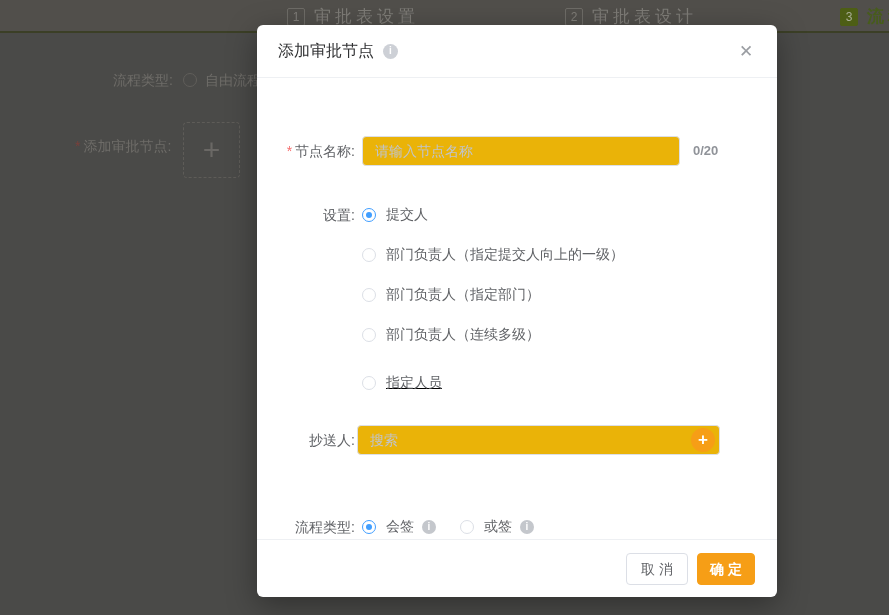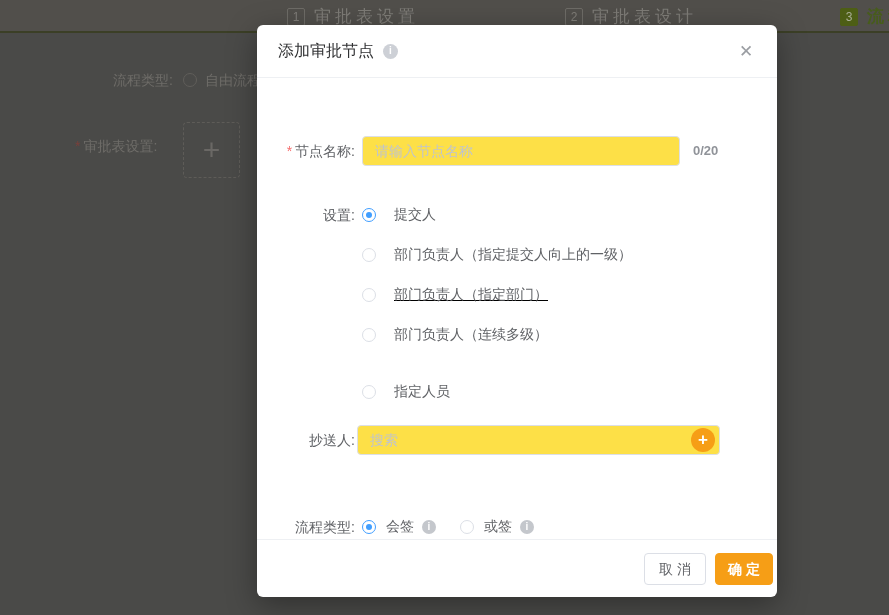--- a/index.html
+++ b/index.html
@@ -143,7 +143,7 @@
 <span class="bg-radio" style="left:183px; top:73px;"></span>
 <div class="bg-option-label" style="left:205px; top:72px;text-align:right;">自由流程</div>
 
-<div class="bg-label" style="left:75px; top:138px;"><span class="bg-required">*</span><span>审批表设置:</span></div>
+<div class="bg-label" style="left:75px; top:138px;"><span class="bg-required">*</span><span>添加审批节点:</span></div>
 <div class="bg-add-box">
     <span>+</span>
   </div>

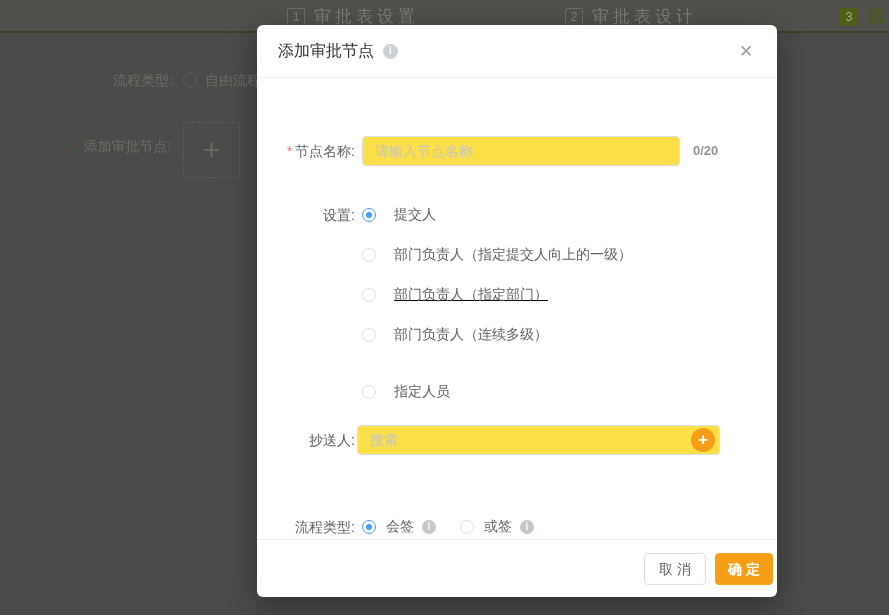--- a/index.html
+++ b/index.html
@@ -73,7 +73,7 @@
 
   .text-input {
     position:absolute; height:30px; border:1px solid #DCDFE6; border-radius:4px;
-    background:#fde047; padding:0 12px; font-size:14px; color:#606266;
+    background:#eab308; padding:0 12px; font-size:14px; color:#606266;
     font-family:inherit; outline:none;
   }
   .text-input::placeholder { color:#C0C4CC; }

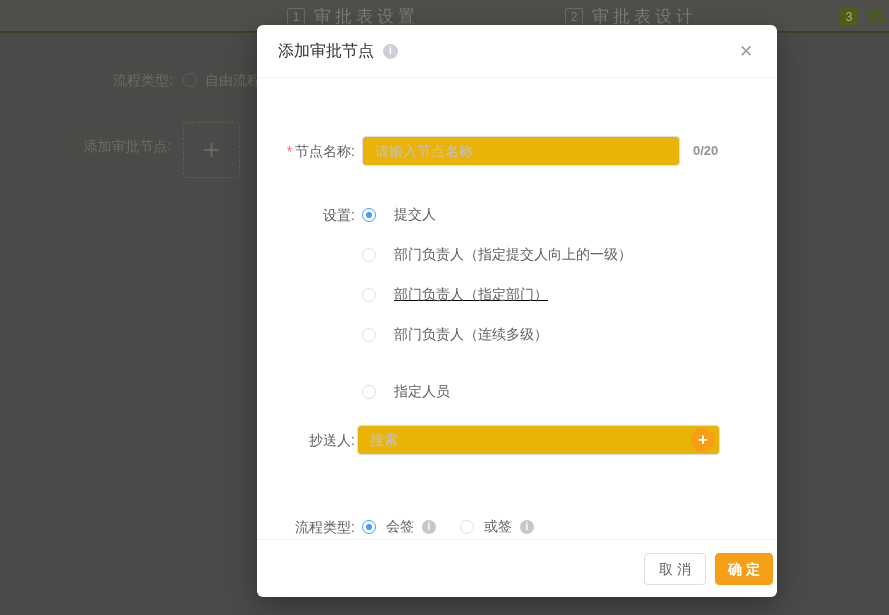--- a/index.html
+++ b/index.html
@@ -80,7 +80,7 @@
   .name-input { left:105px; top:58px; width:318px; }
   .counter { position:absolute; left:436px; top:58px; line-height:30px; color:#909399; font-size:13px;font-weight:bold; }
 
-  .radio-row { position:absolute; left:105px; height:30px; display:flex; align-items:center;gap:8px; }
+  .radio-row { position:absolute; left:105px; height:30px; display:flex; align-items:center; }
   .radio {
     width:14px; height:14px; border-radius:50%; border:1px solid #DCDFE6;
     background:#fff; flex:0 0 auto; position:relative;

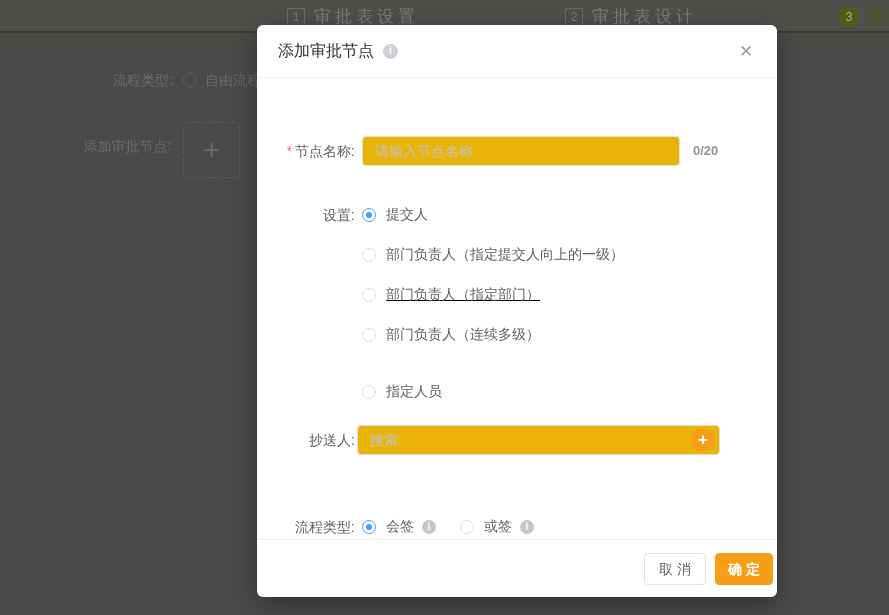--- a/index.html
+++ b/index.html
@@ -172,7 +172,7 @@
       <span class="radio"></span>
       <span class="radio-label">部门负责人（指定提交人向上的一级）</span>
     </div>
-    <div class="radio-row" style="top:202px;text-decoration:underline;">
+    <div class="radio-row" style="top:202px;">
       <span class="radio"></span>
       <span class="radio-label">部门负责人（指定部门）</span>
     </div>

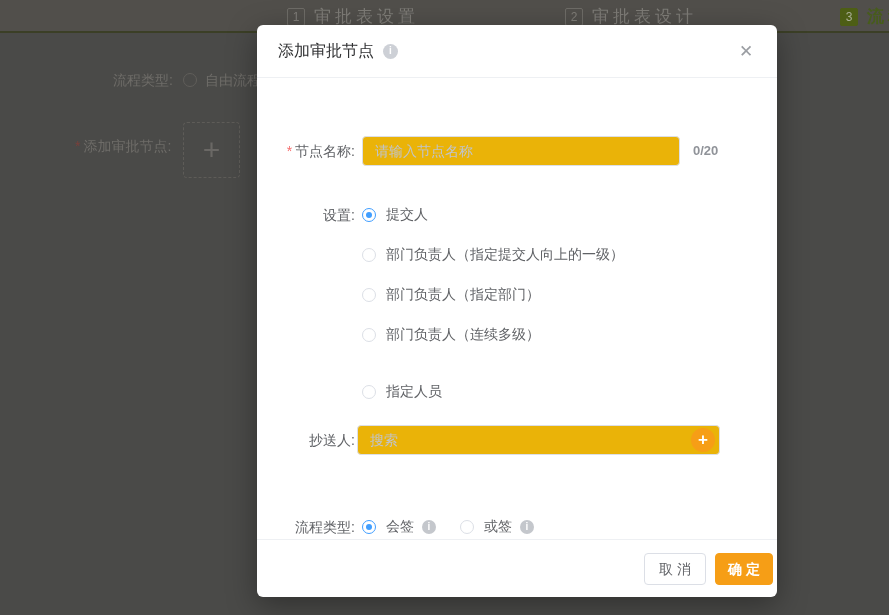--- a/index.html
+++ b/index.html
@@ -180,7 +180,7 @@
       <span class="radio"></span>
       <span class="radio-label">部门负责人（连续多级）</span>
     </div>
-    <div class="radio-row" style="top:299px;">
+    <div class="radio-row" style="top:290px;text-decoration:underline;">
       <span class="radio"></span>
       <span class="radio-label">指定人员</span>
     </div>

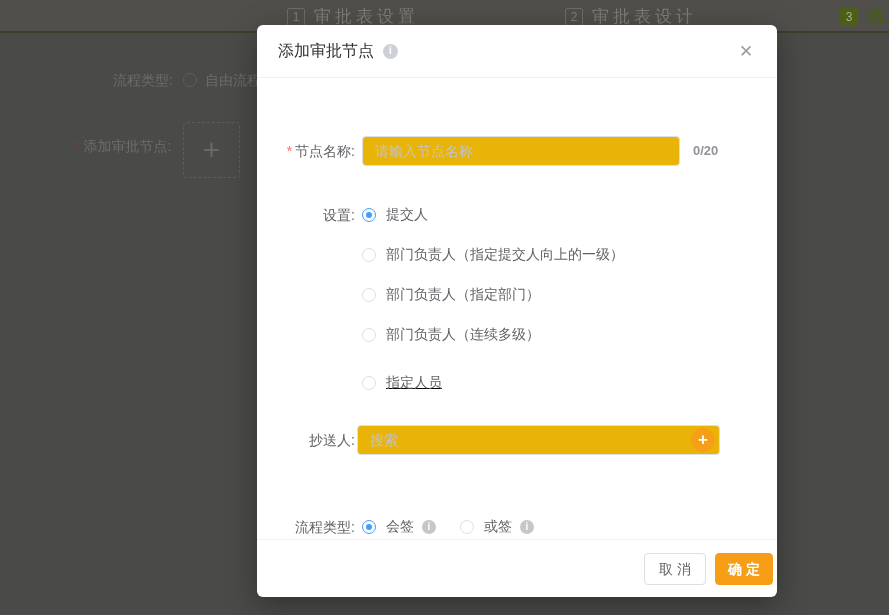--- a/index.html
+++ b/index.html
@@ -109,7 +109,7 @@
   .modal-footer {
     position:absolute; left:0; bottom:0; width:520px; height:58px;
     border-top:1px solid #EEF0F3;
-    display:flex; align-items:center; justify-content:flex-end; padding-right:4px;
+    display:flex; align-items:center; justify-content:flex-end; padding-right:22px;
   }
   .btn {
     height:32px; border-radius:4px; font-size:14px; cursor:pointer;

